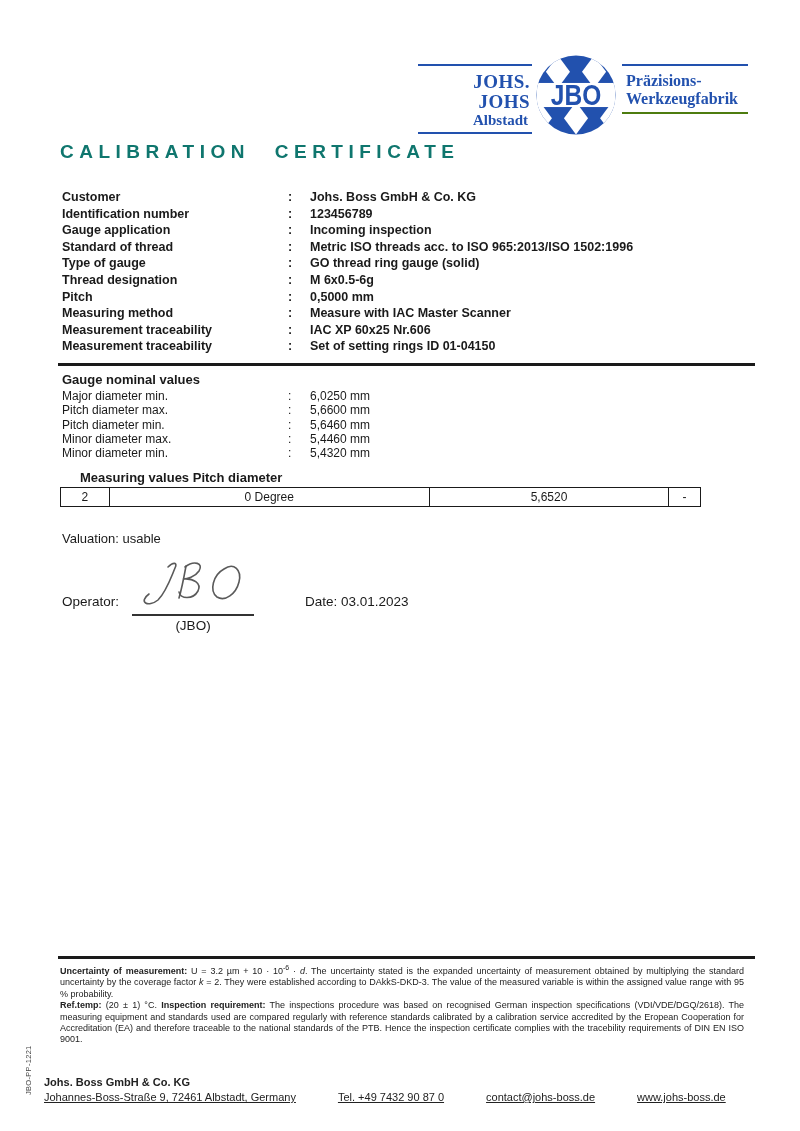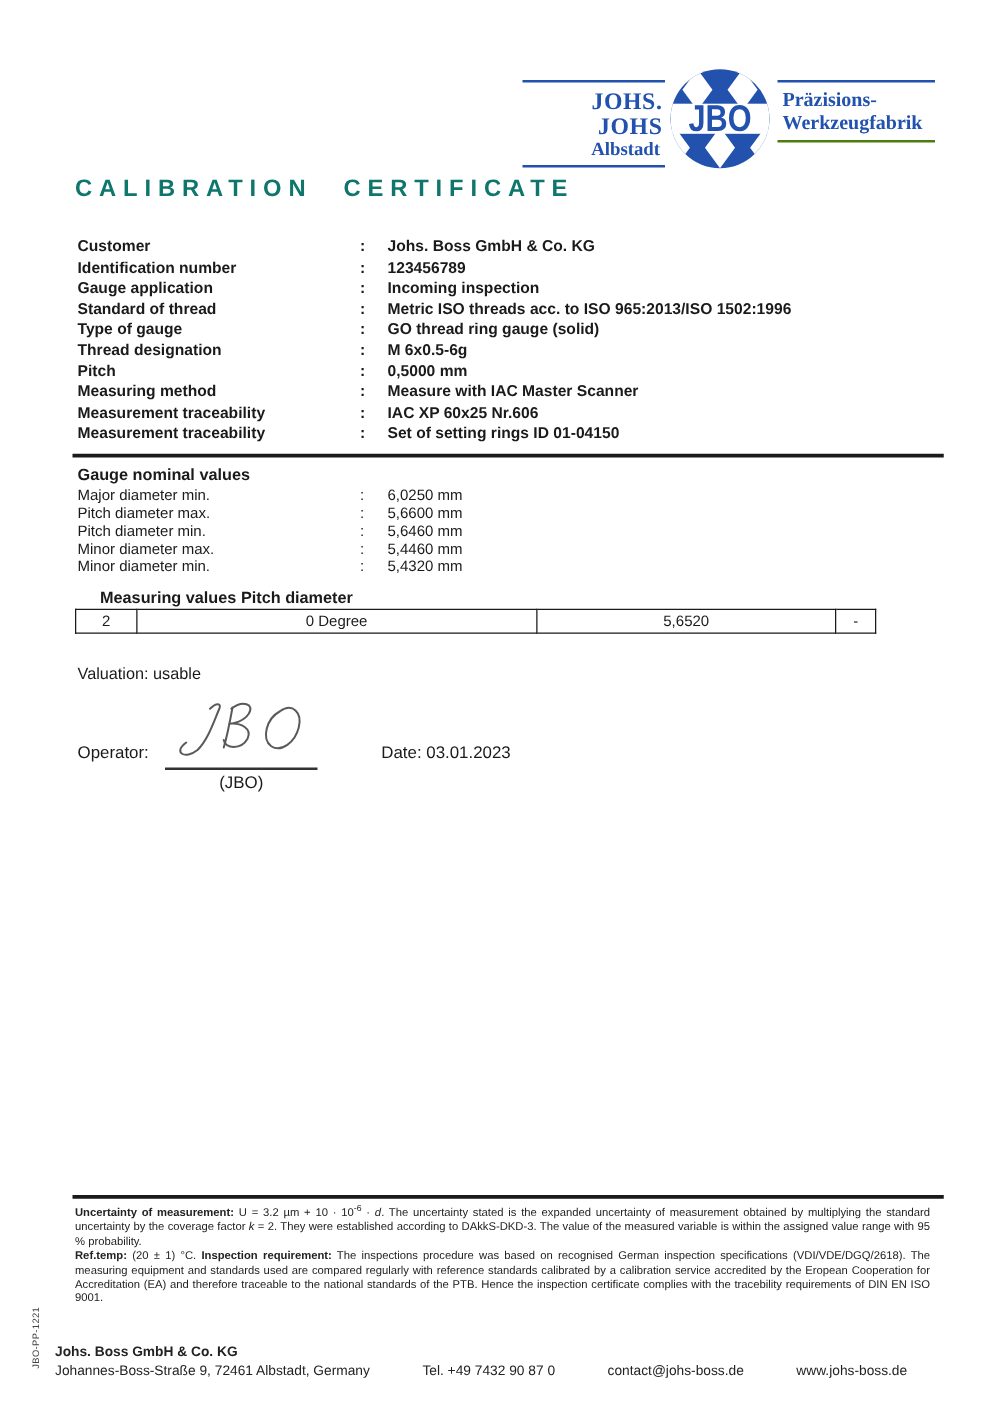--- a/index.html
+++ b/index.html
@@ -70,7 +70,7 @@
 
   
   .footer-company { position:absolute; left:44px; top:1076px; font-size:11px; font-weight:bold; color:#222; }
-  .footer-row { position:absolute; left:44px; top:1091px; font-size:11px; color:#222; display:flex; }
+  .footer-row { position:absolute; left:44px; top:1091px; font-size:11px; color:#222; display:flex;text-decoration:underline; }
   .footer-row span { margin-right:42px; }
   .doc-code { position:absolute; left:24px; top:1095px; transform:rotate(-90deg);
     transform-origin:0 0; font-size:7.5px; color:#444; letter-spacing:0.3px; white-space:nowrap; }

